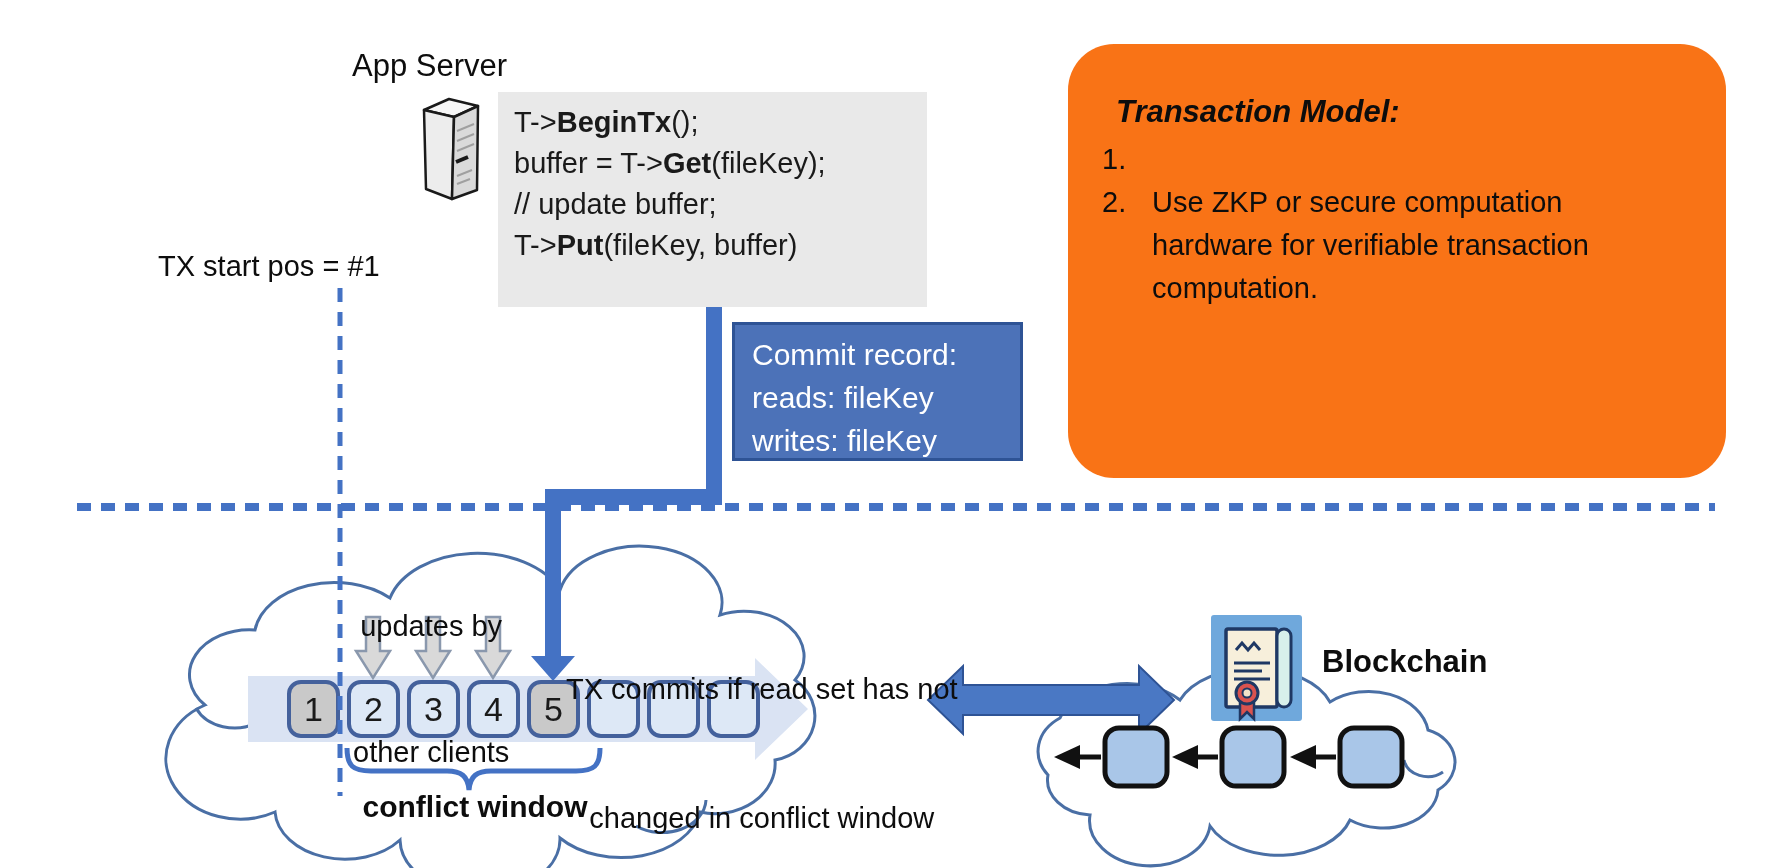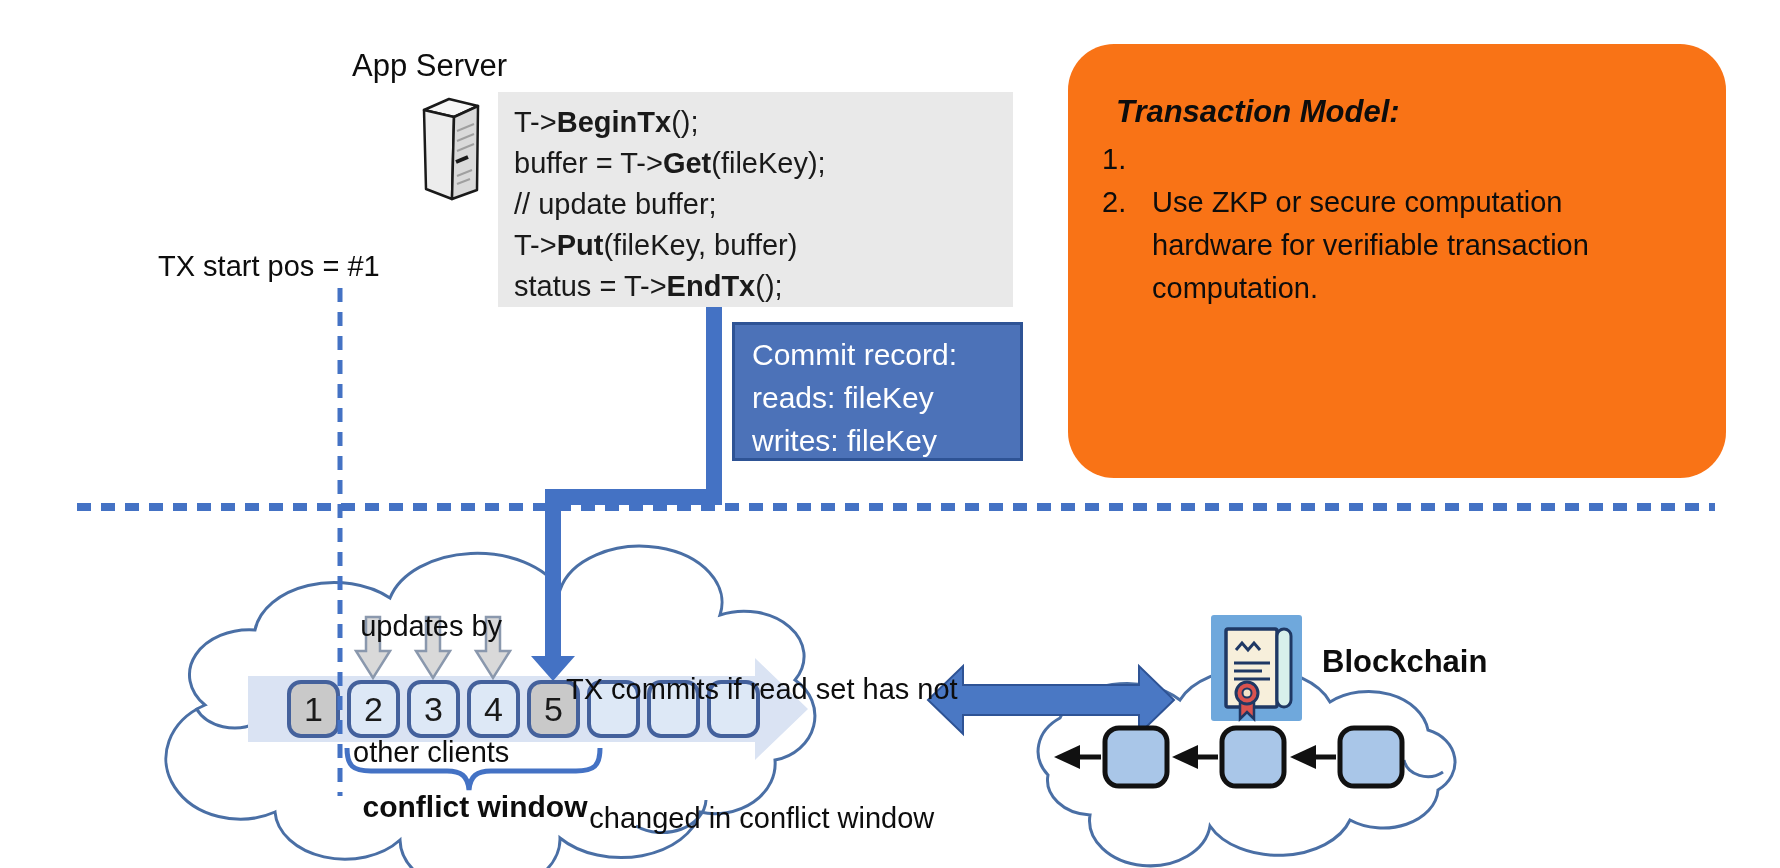--- a/index.html
+++ b/index.html
@@ -17,7 +17,7 @@
   .app-server-label{left:352px;top:48px;width:195px;text-align:left;
     font-size:31px;font-weight:normal;color:#0d0d0d;}
 
-  .code-block{left:498px;top:92px;width:515px;height:215px;background:#E9E9E9;
+  .code-block{left:498px;top:92px;width:429px;height:215px;background:#E9E9E9;
     z-index:1;padding:10px 0 0 16px;box-sizing:border-box;}
   .code-line{font-size:29px;line-height:41px;color:#1a1a1a;white-space:pre;}
   .code-line b{font-weight:700;}

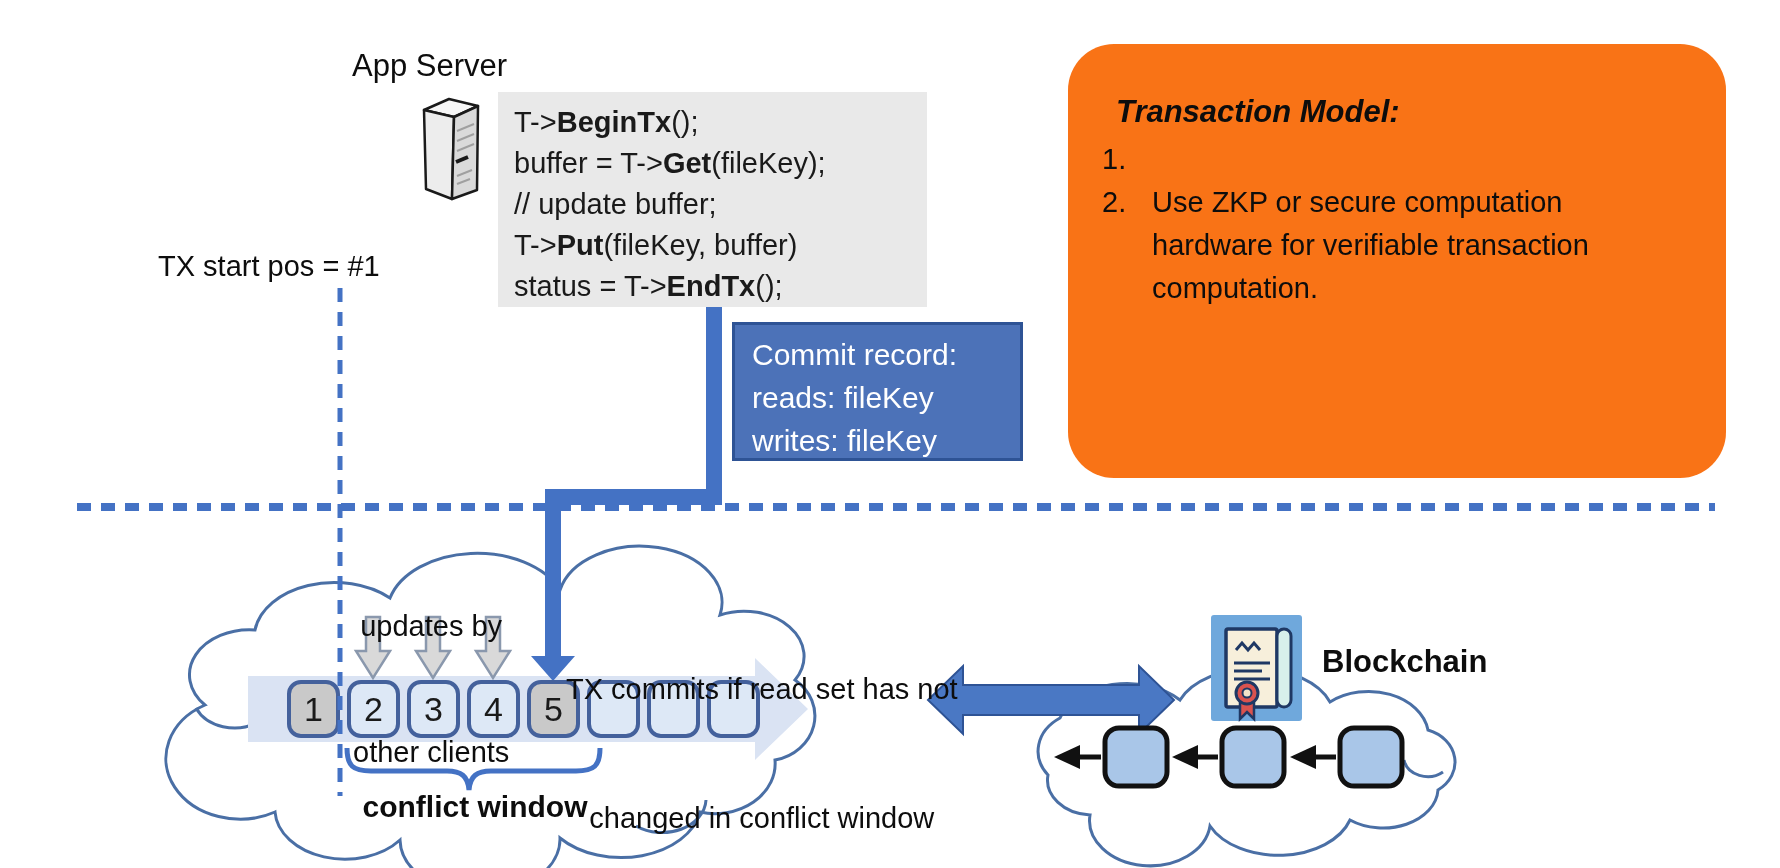--- a/index.html
+++ b/index.html
@@ -164,7 +164,6 @@
   <div class="code-line"><span>buffer = T-&gt;</span><b>Get</b><span>(fileKey);</span></div>
   <div class="code-line"><span>// update buffer;</span><b></b><span></span></div>
   <div class="code-line"><span>T-&gt;</span><b>Put</b><span>(fileKey, buffer)</span></div>
-  <div class="code-line"><span>status = T-&gt;</span><b>EndTx</b><span>();</span></div>
 </div>
 
 <div class="txt tx-start-label">TX start pos = #1</div>

